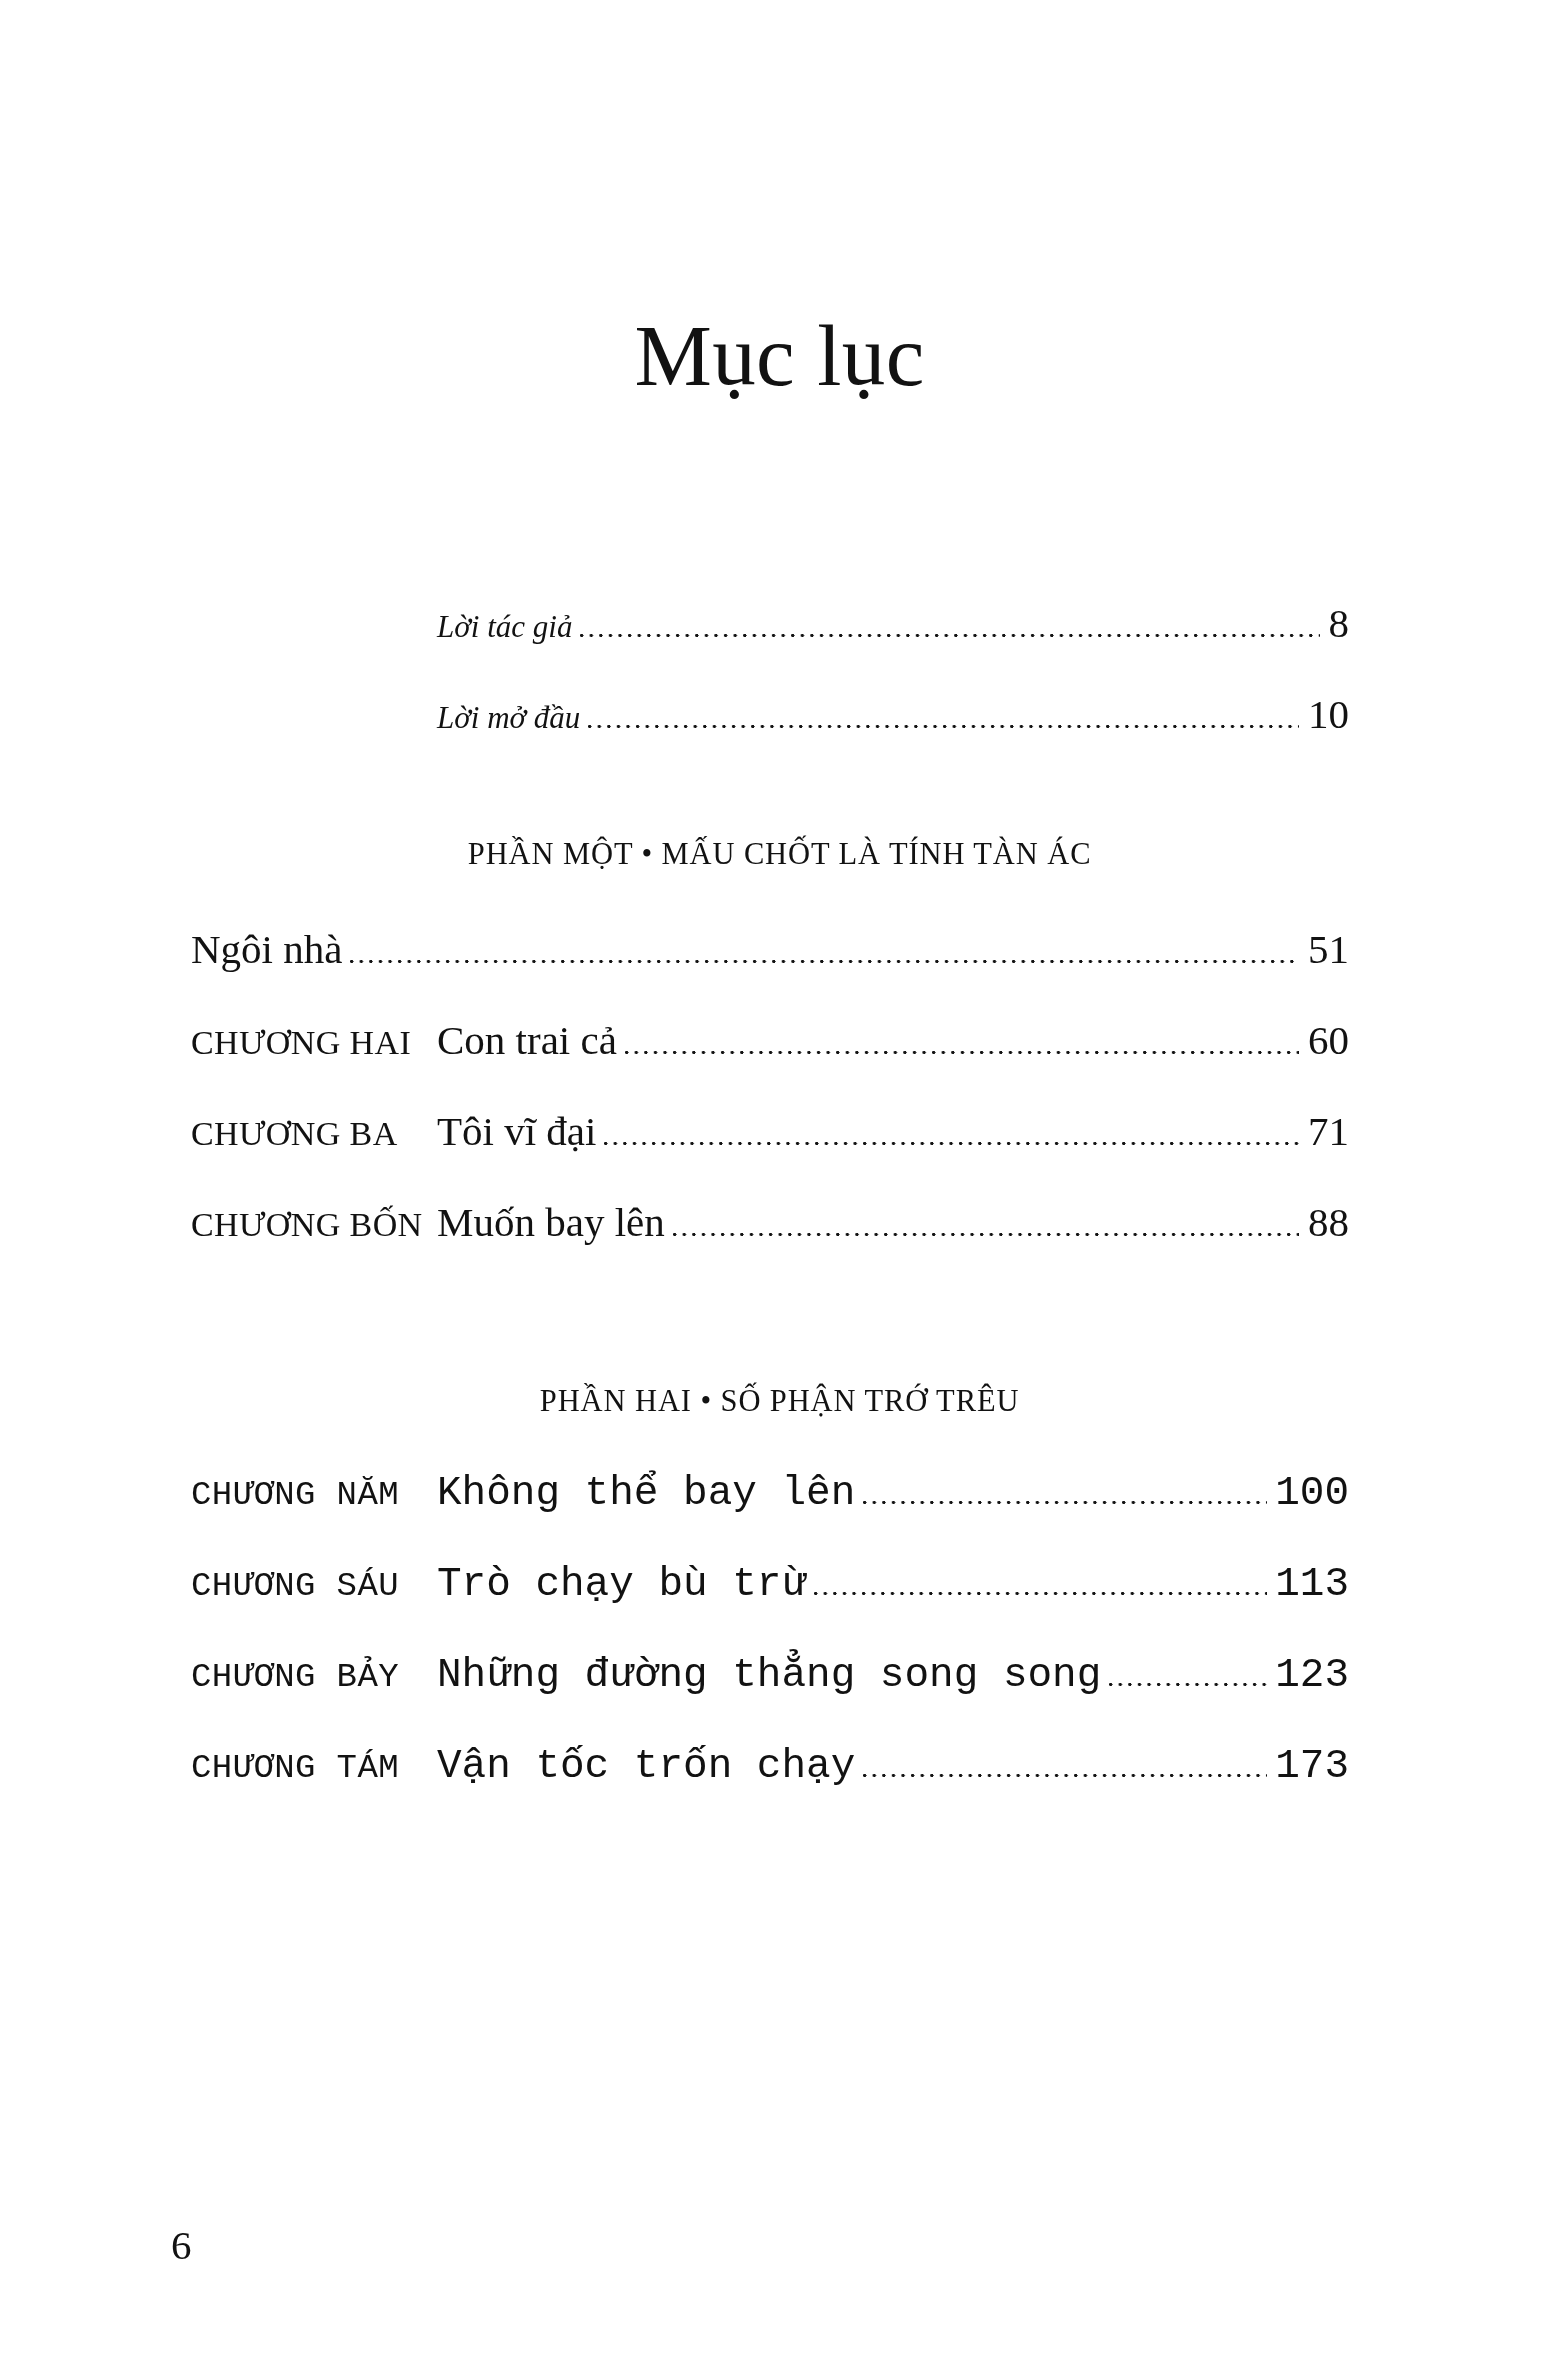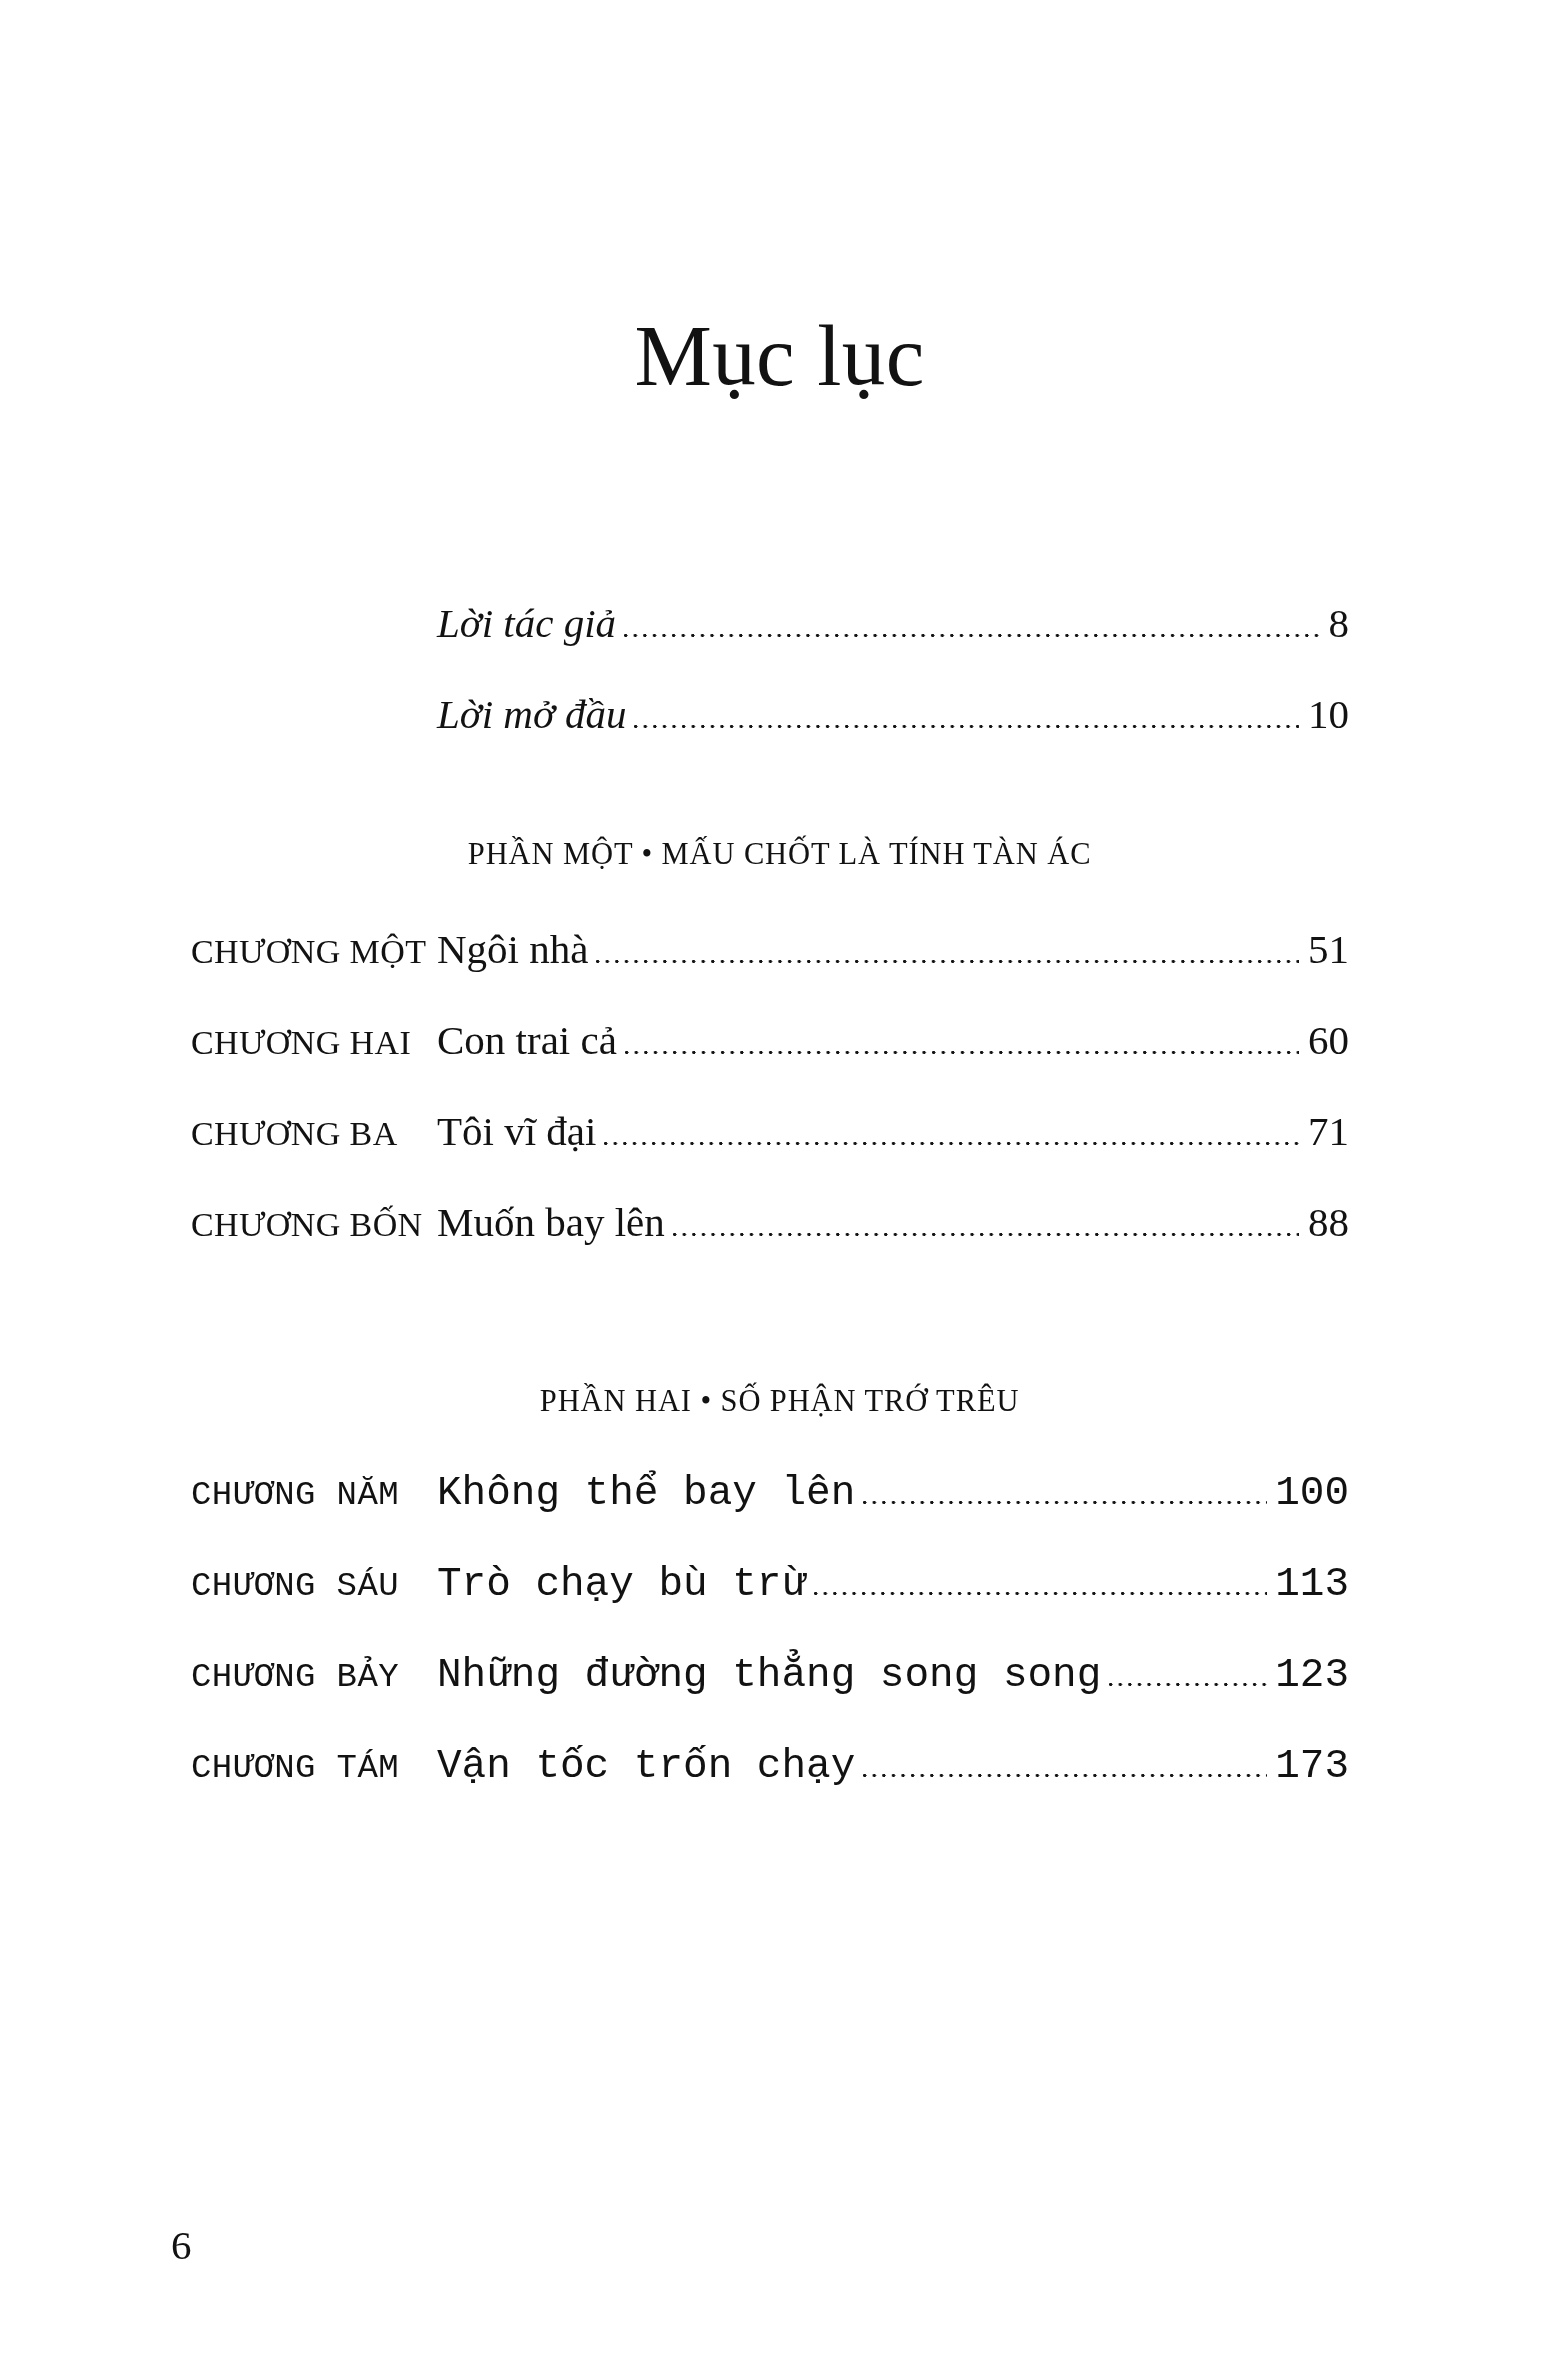--- a/index.html
+++ b/index.html
@@ -65,7 +65,7 @@
   }
   .fm-title {
     font-style: italic;
-    font-size: 41px;
+    font-size: 31px;
   }
   .chap-title {
     font-size: 41px;

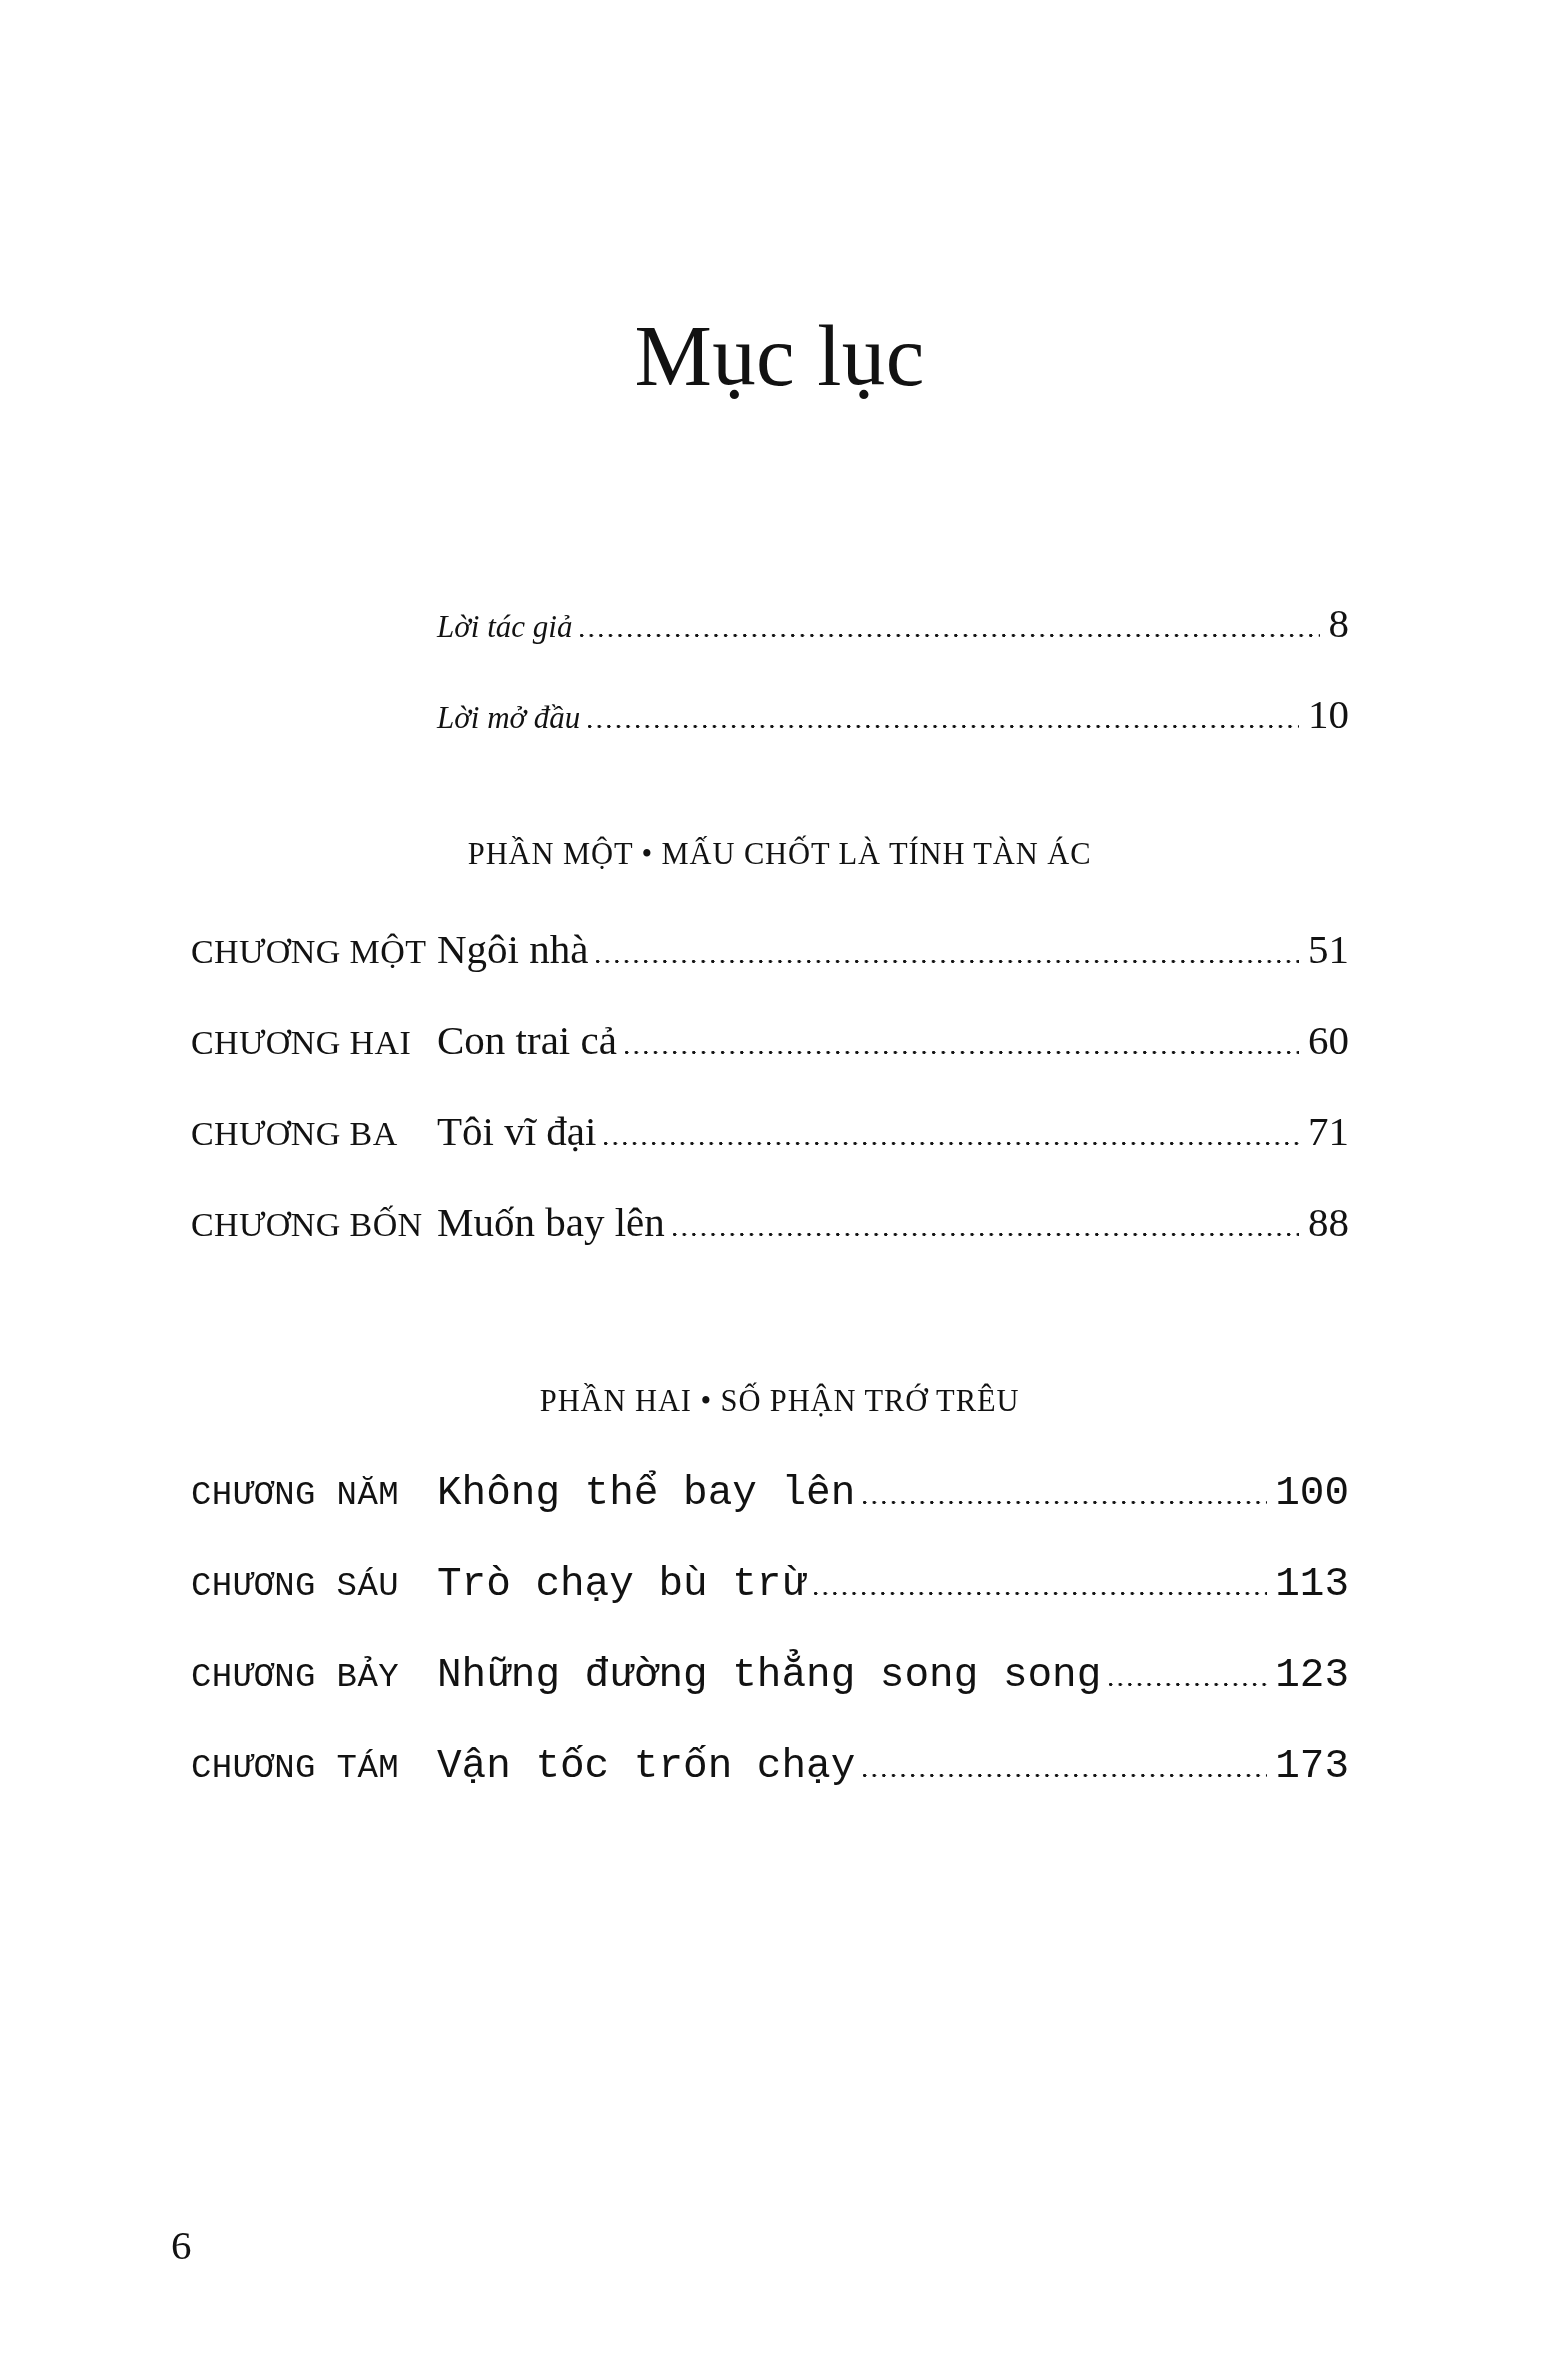--- a/index.html
+++ b/index.html
@@ -117,7 +117,6 @@
 
   <div class="chapters-1">
     <div class="row">
-      <span class="chap-label">CHƯƠNG MỘT</span>
       <span class="chap-title">Ngôi nhà</span>
       <span class="leader"></span>
       <span class="pnum">51</span>

